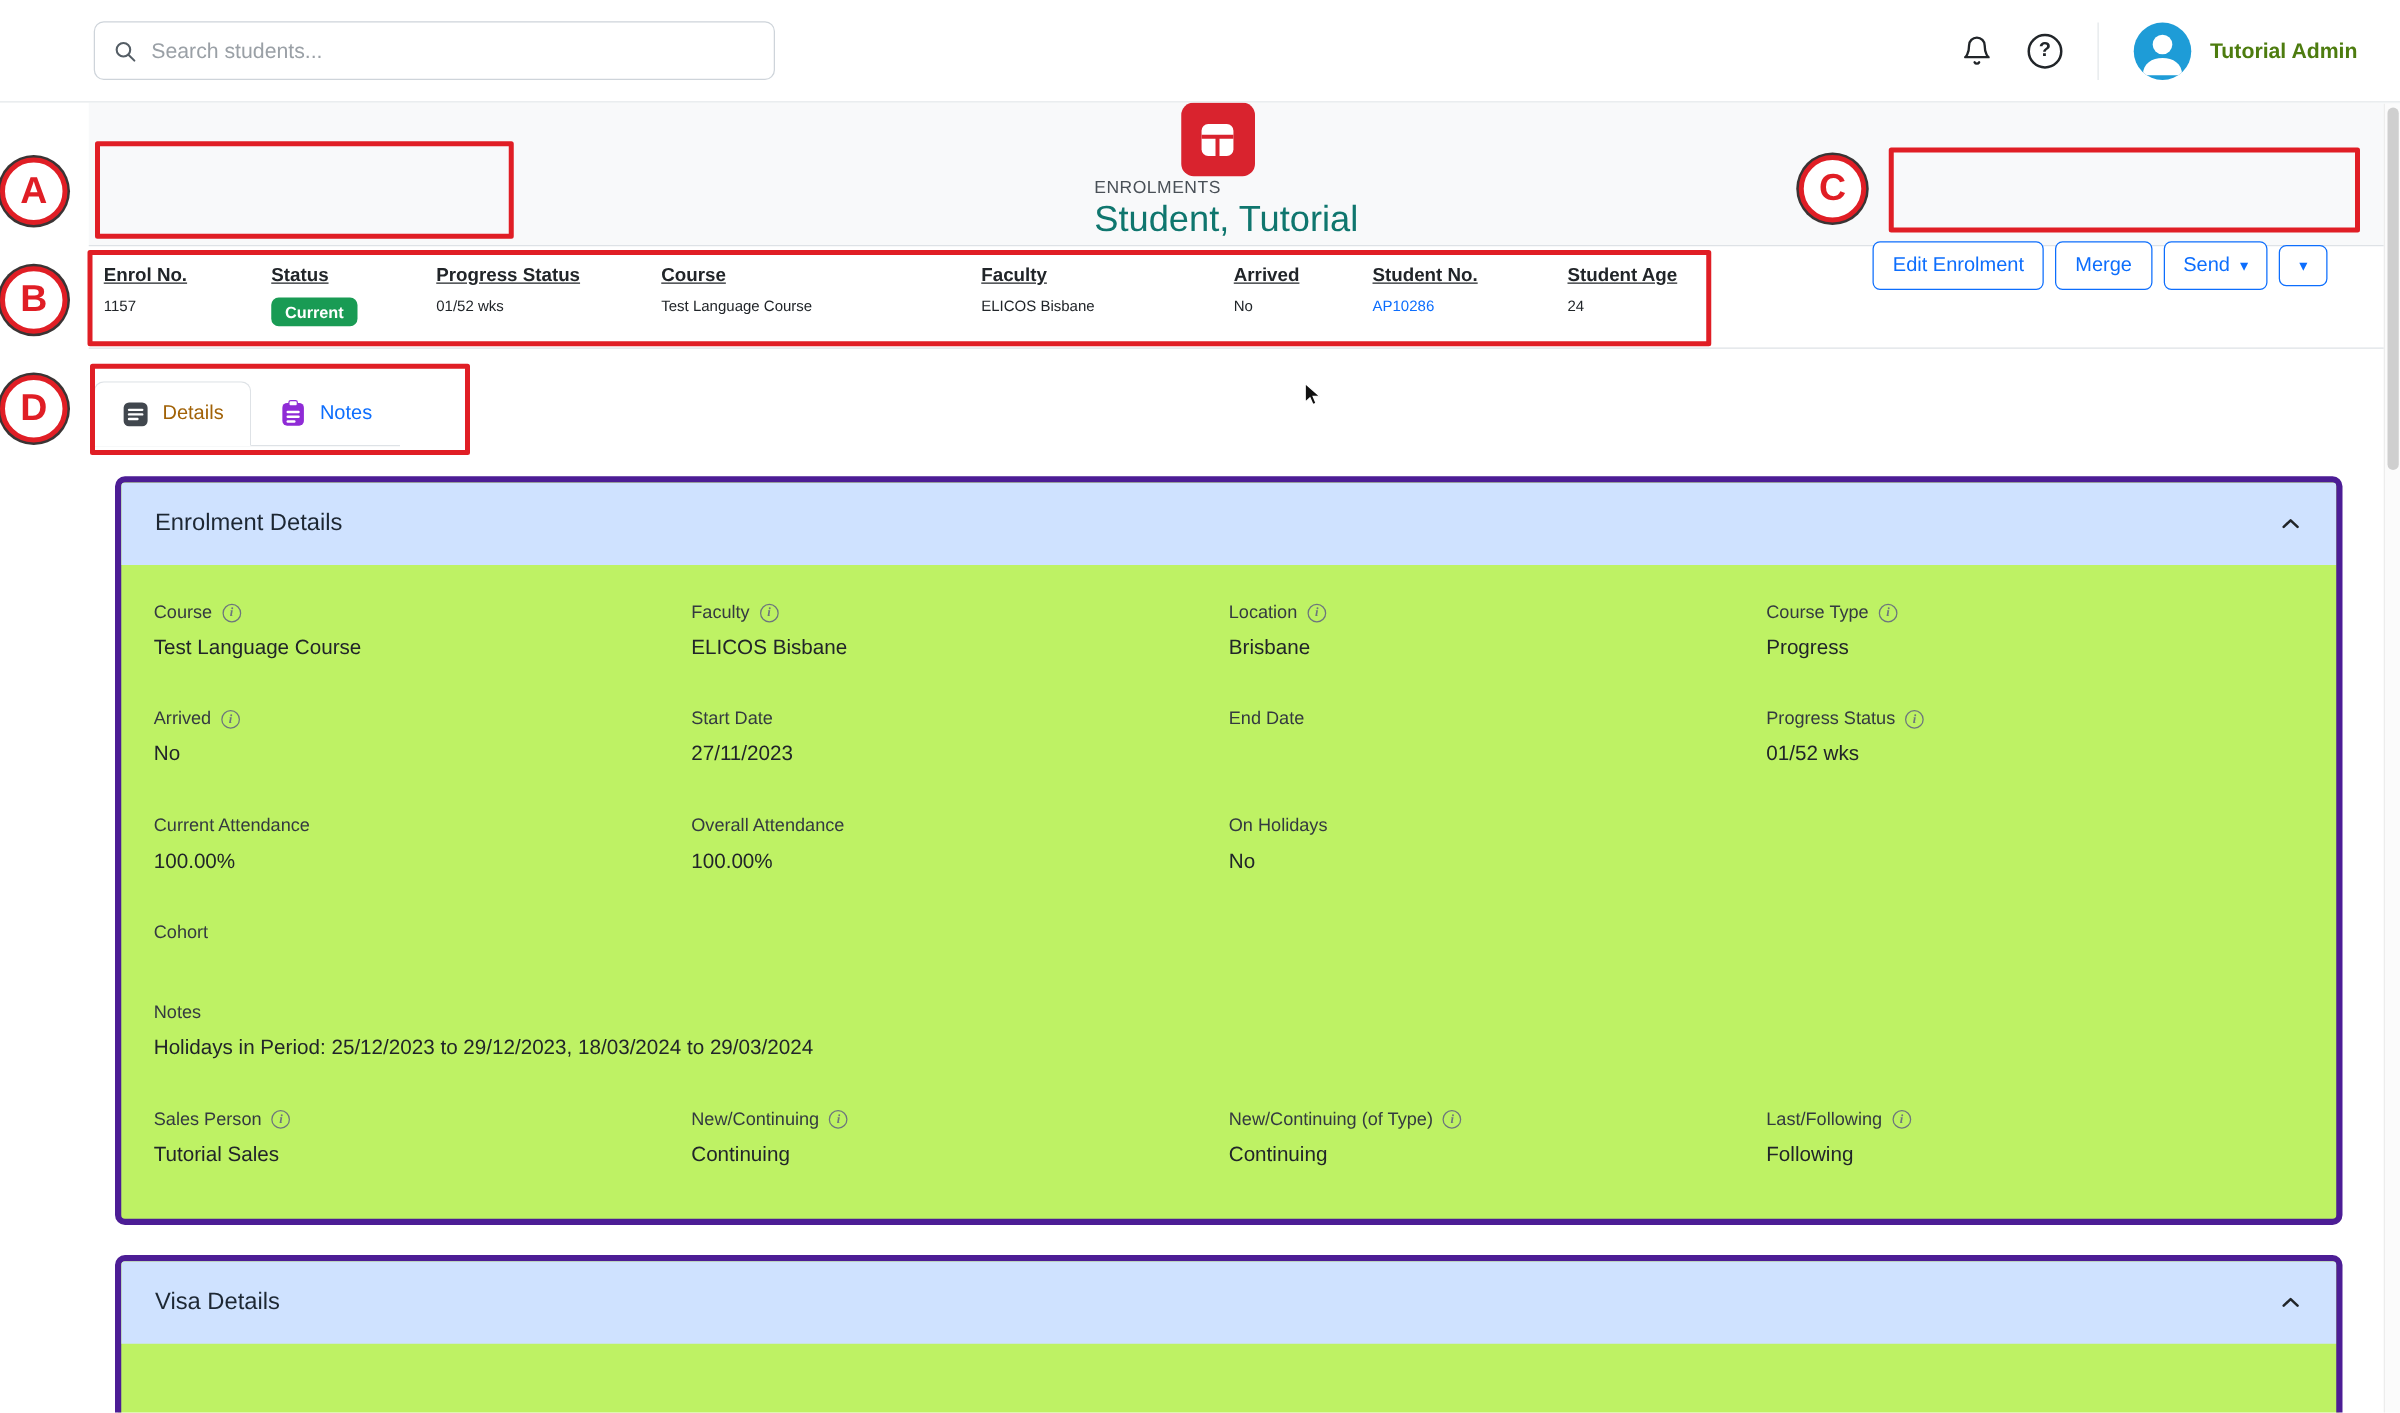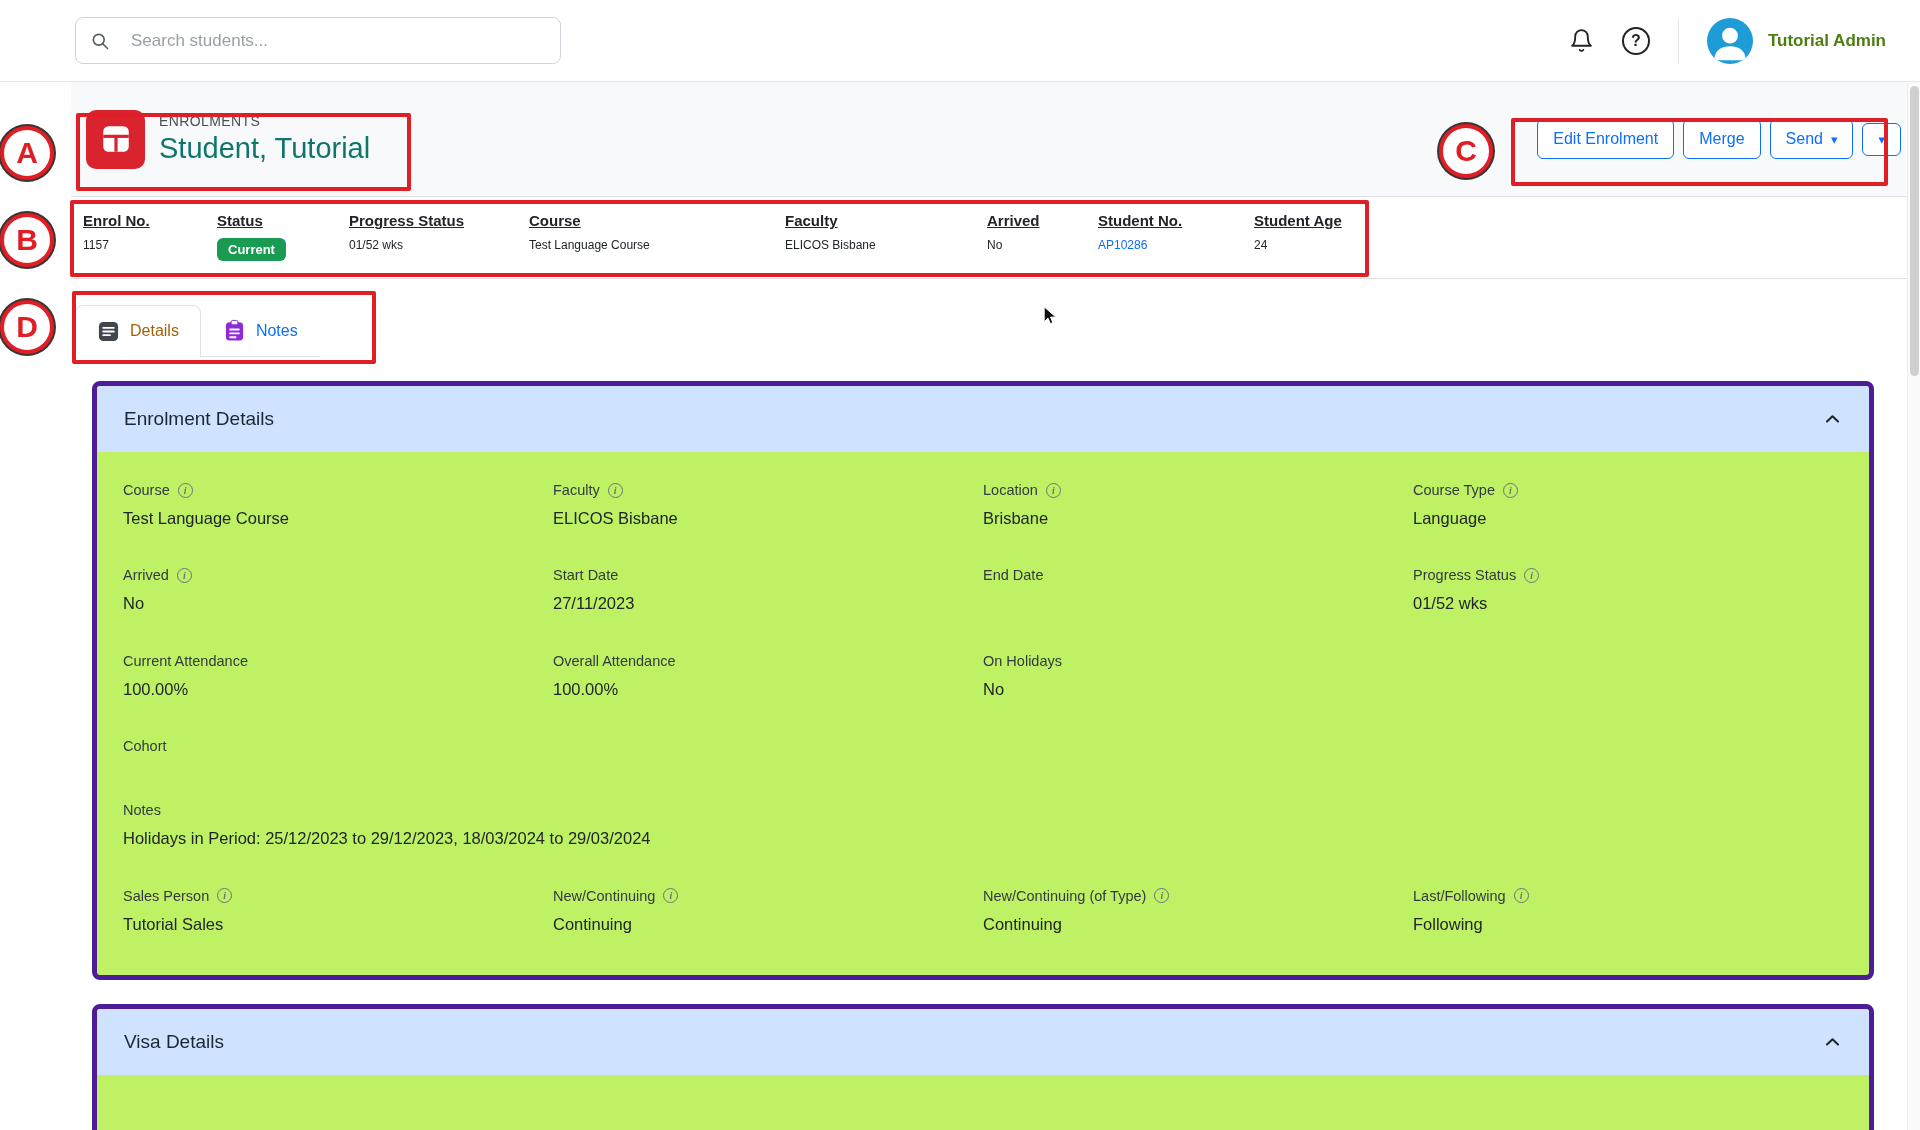--- a/index.html
+++ b/index.html
@@ -16,8 +16,8 @@
     position: relative; z-index: 5;
   }
   .search-box {
-    width: 486px; height: 47px; border: 1px solid #ced4da; border-radius: 8px;
-    background: #fff; display: flex; align-items: center; padding: 0 14px; gap: 21px;
+    width: 545px; height: 47px; border: 1px solid #ced4da; border-radius: 8px;
+    background: #fff; display: flex; align-items: center; padding: 0 14px; gap: 11px;
   }
   .search-box input {
     border: none; outline: none; flex: 1; font-size: 17px; color: #212529;

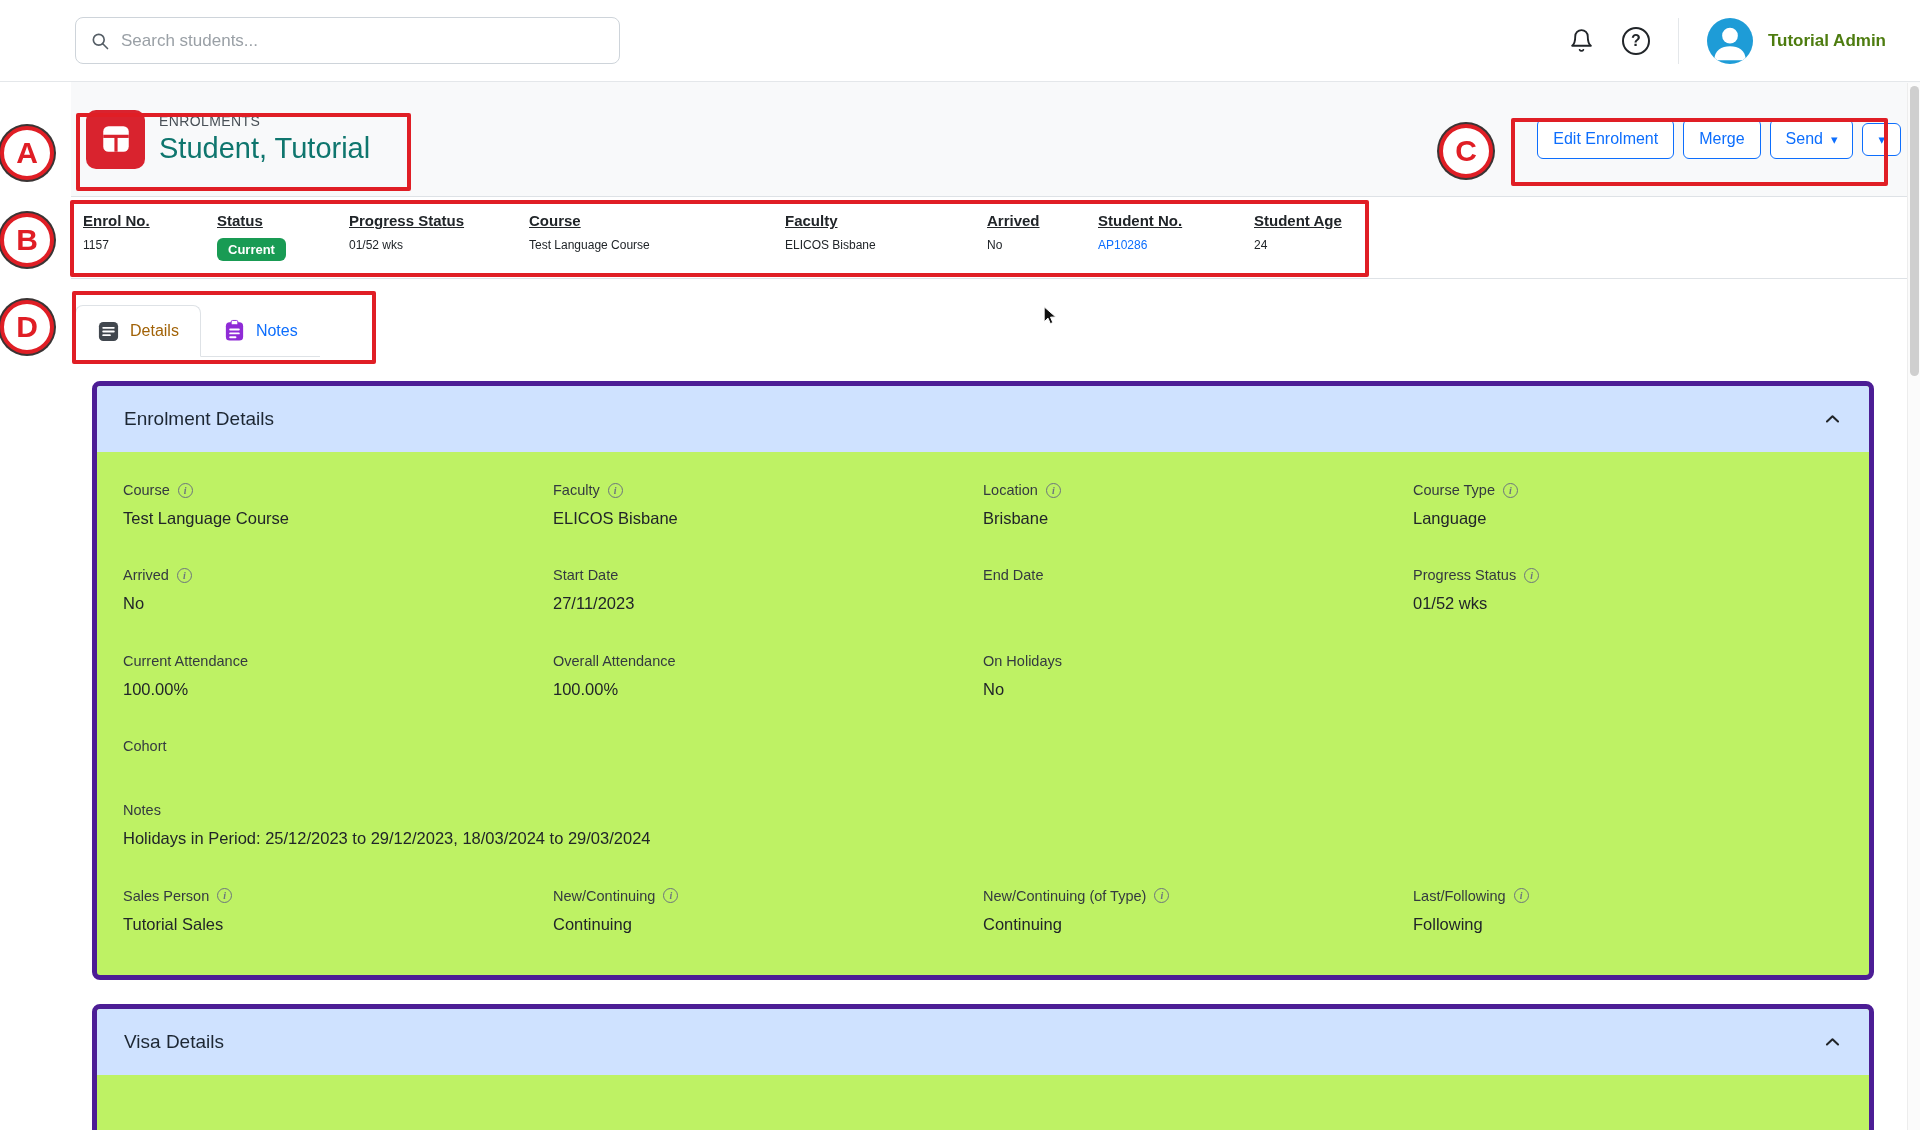--- a/index.html
+++ b/index.html
@@ -44,7 +44,7 @@
 
   .page-header {
     background: #f8f9fa; height: 114px;
-    display: flex; align-items: center; padding: 0 19px 0 15px;
+    display: flex; align-items: center; padding: 0 58px 0 15px; flex-direction: column;
   }
   .app-icon {
     width: 59px; height: 59px; border-radius: 10px; background: #d9232e;

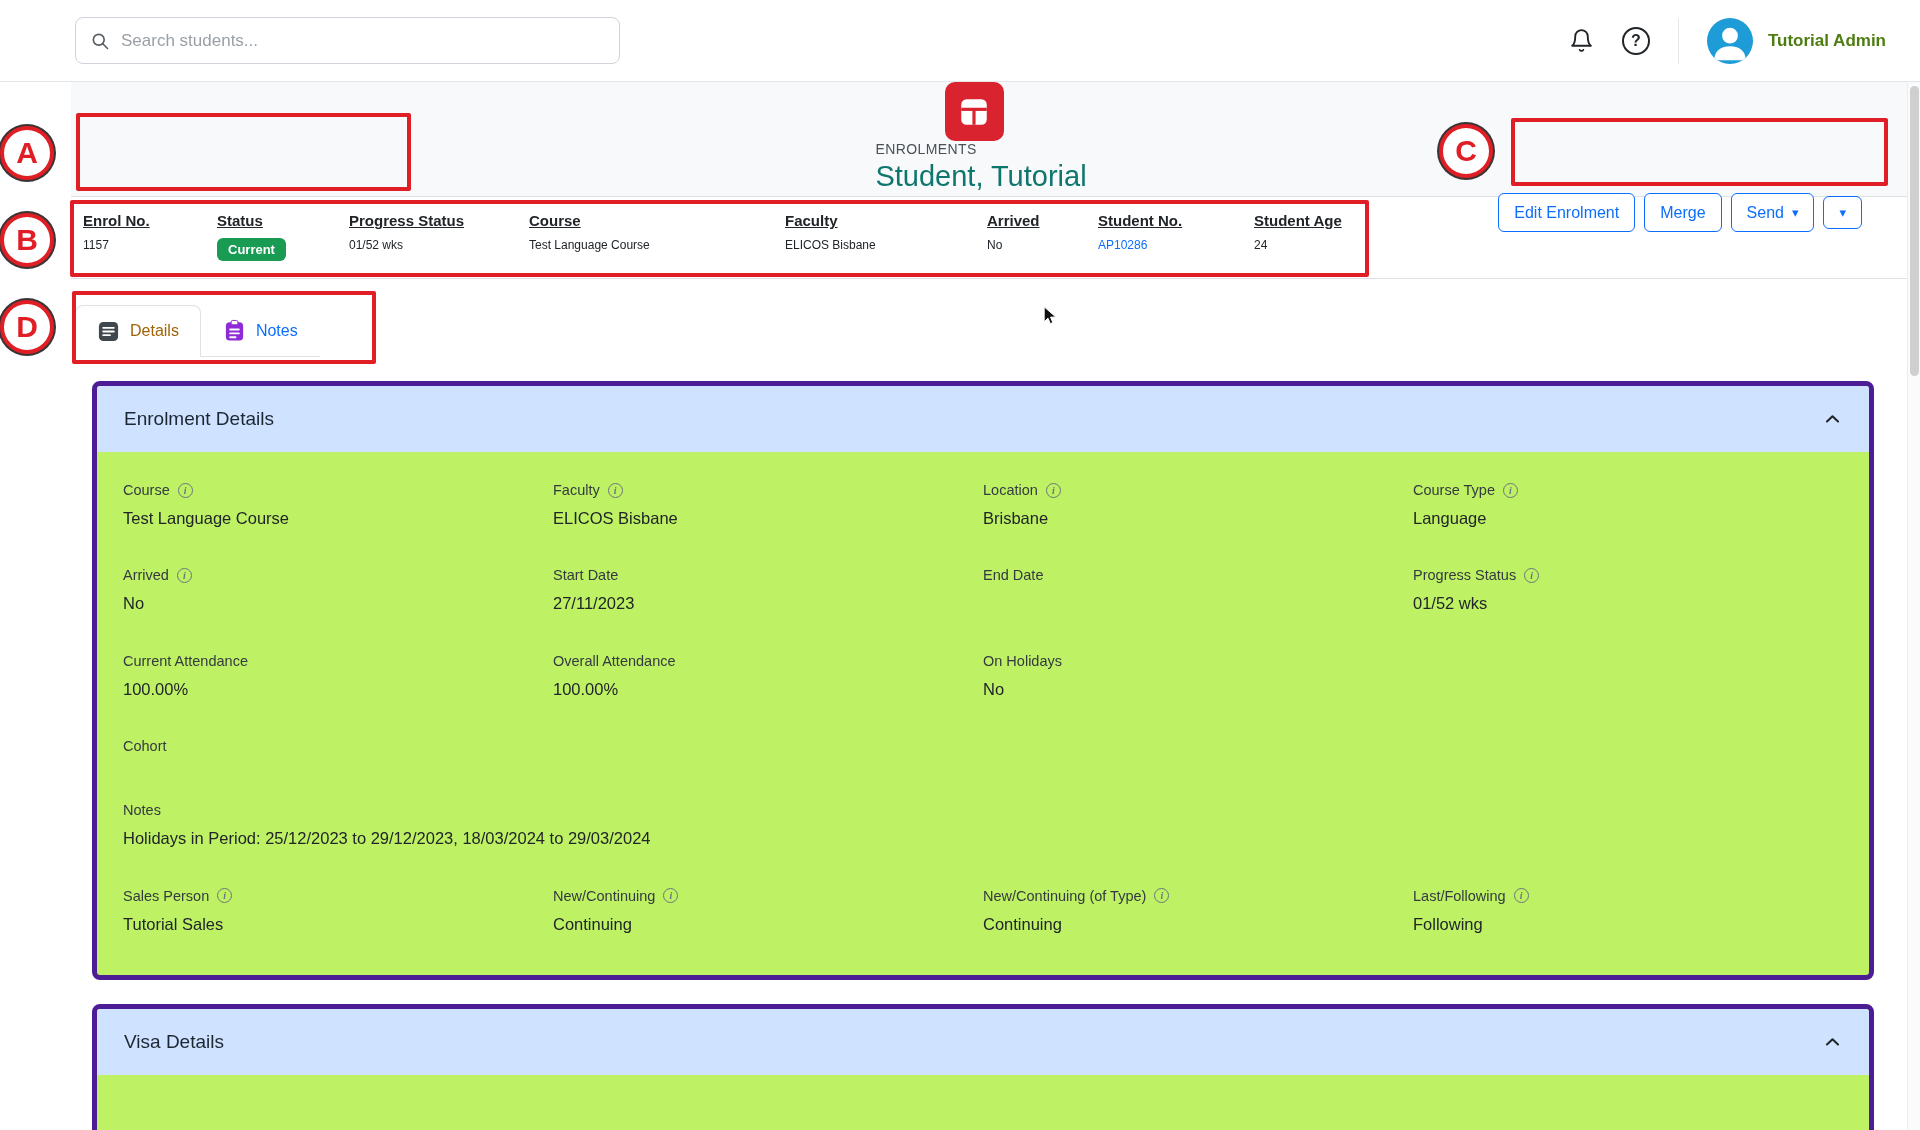--- a/index.html
+++ b/index.html
@@ -304,7 +304,7 @@
               <span>Course Type</span>
               <span class="info-i">i</span>
             </div>
-            <div class="field-value">Language</div>
+            <div class="field-value">Progress</div>
           </div>
 
           <div class="field">

